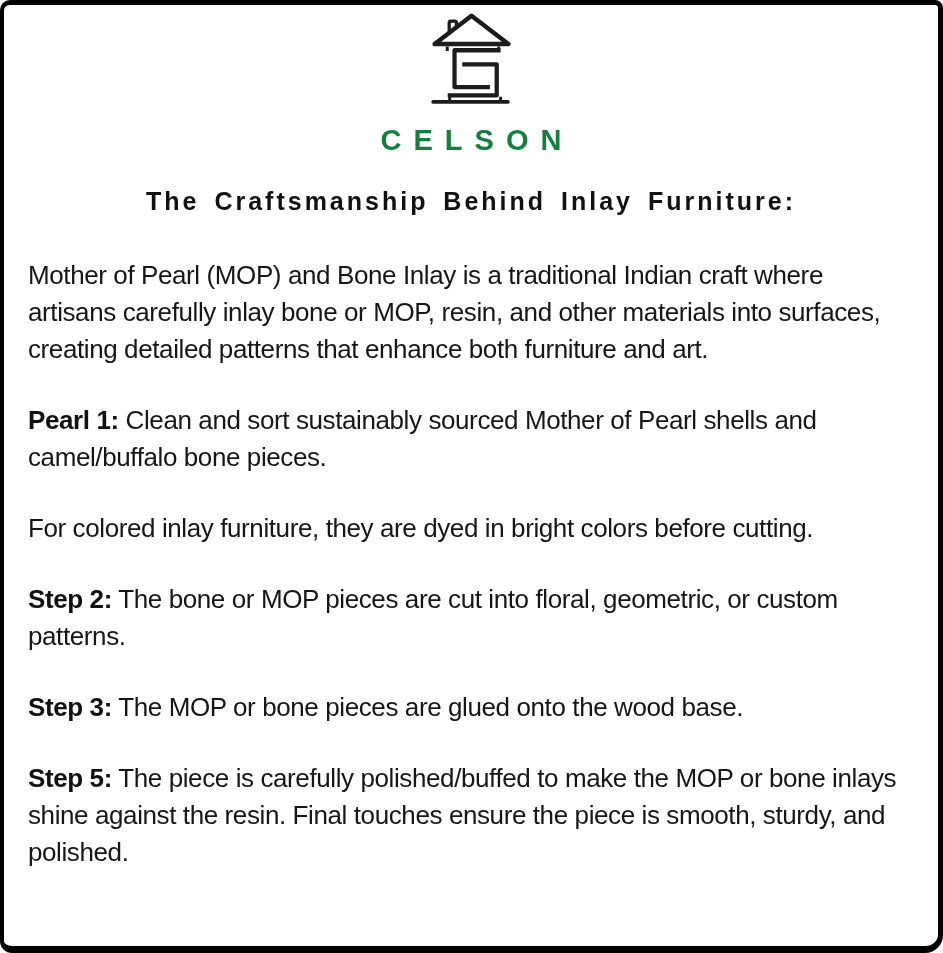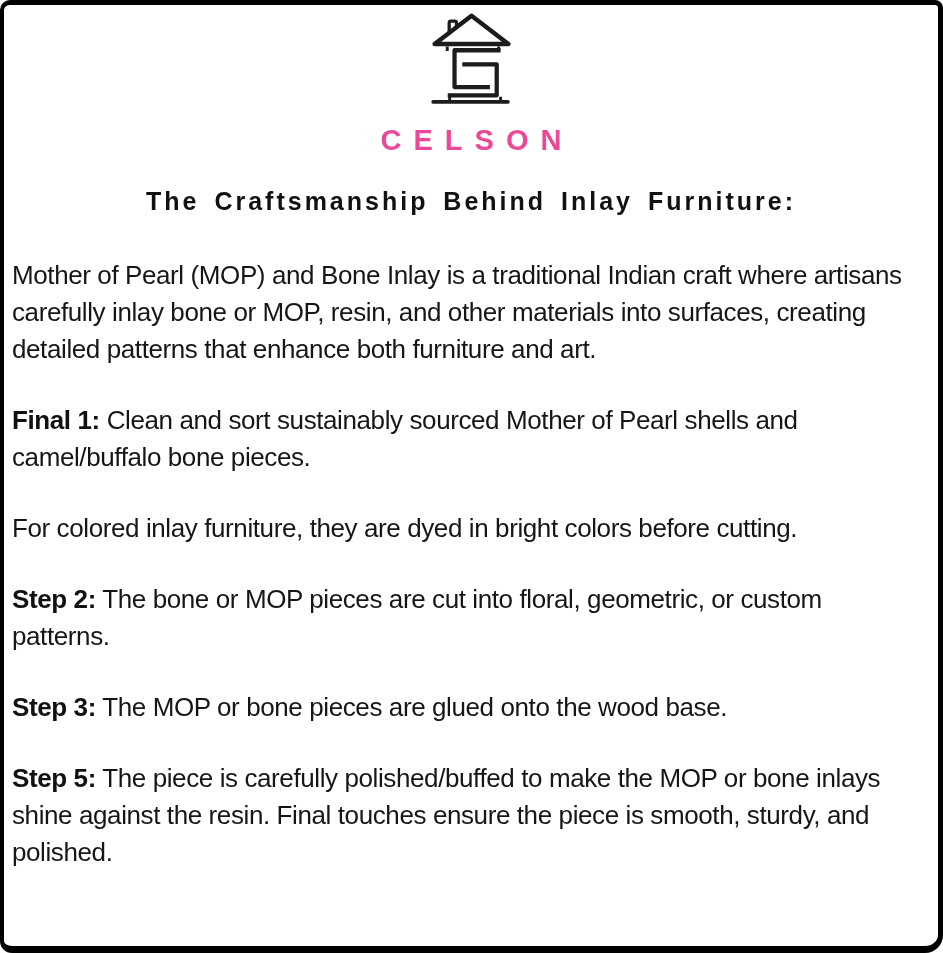--- a/index.html
+++ b/index.html
@@ -34,7 +34,7 @@
     font-weight: 700;
     letter-spacing: 12px;
     padding-left: 12px; 
-    color: #ec4899;
+    color: #15803d;
     margin-top: 16px;
     line-height: 30px;
   }

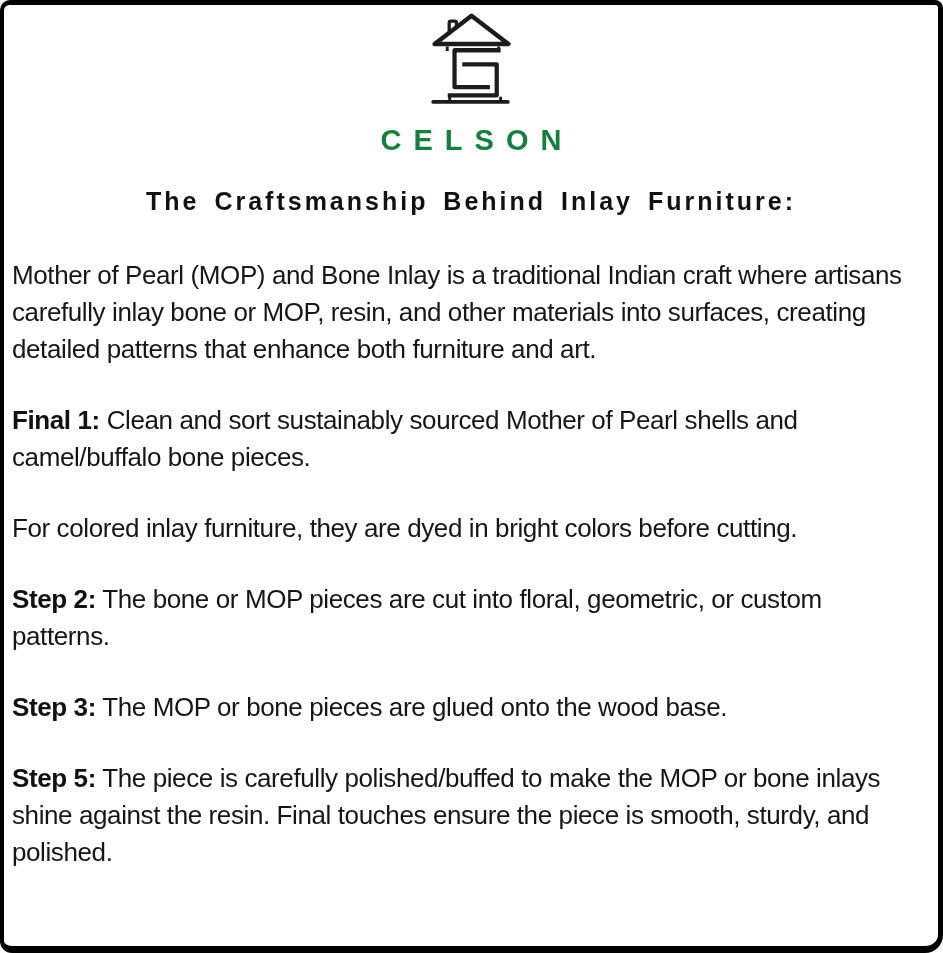--- a/index.html
+++ b/index.html
@@ -53,7 +53,7 @@
     font-size: 26px;
     letter-spacing: -0.4px;
     line-height: 37px;
-    margin: 0;
+    margin: 16px;
     padding: 0 24px 0 8px;
     color: #161616;
   }

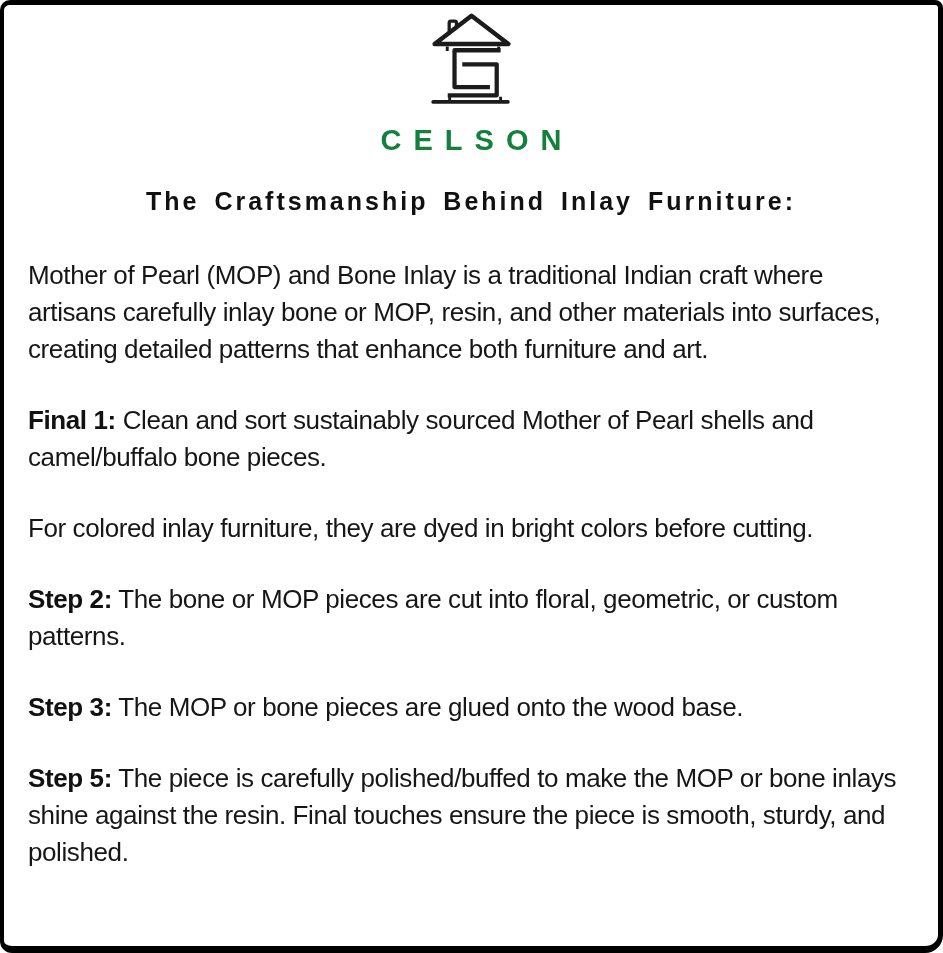--- a/index.html
+++ b/index.html
@@ -92,7 +92,7 @@
 
   <p class="para">Mother of Pearl (MOP) and Bone Inlay is a traditional Indian craft where artisans carefully inlay bone or MOP, resin, and other materials into surfaces, creating detailed patterns that enhance both furniture and art.</p>
 
-  <p class="para"><strong>Final 1:</strong><span> Clean and sort sustainably sourced Mother of Pearl shells and camel/buffalo bone pieces.</span></p>
+  <p class="para"><strong>Pearl 1:</strong><span> Clean and sort sustainably sourced Mother of Pearl shells and camel/buffalo bone pieces.</span></p>
 
   <p class="para">For colored inlay furniture, they are dyed in bright colors before cutting.</p>
 

